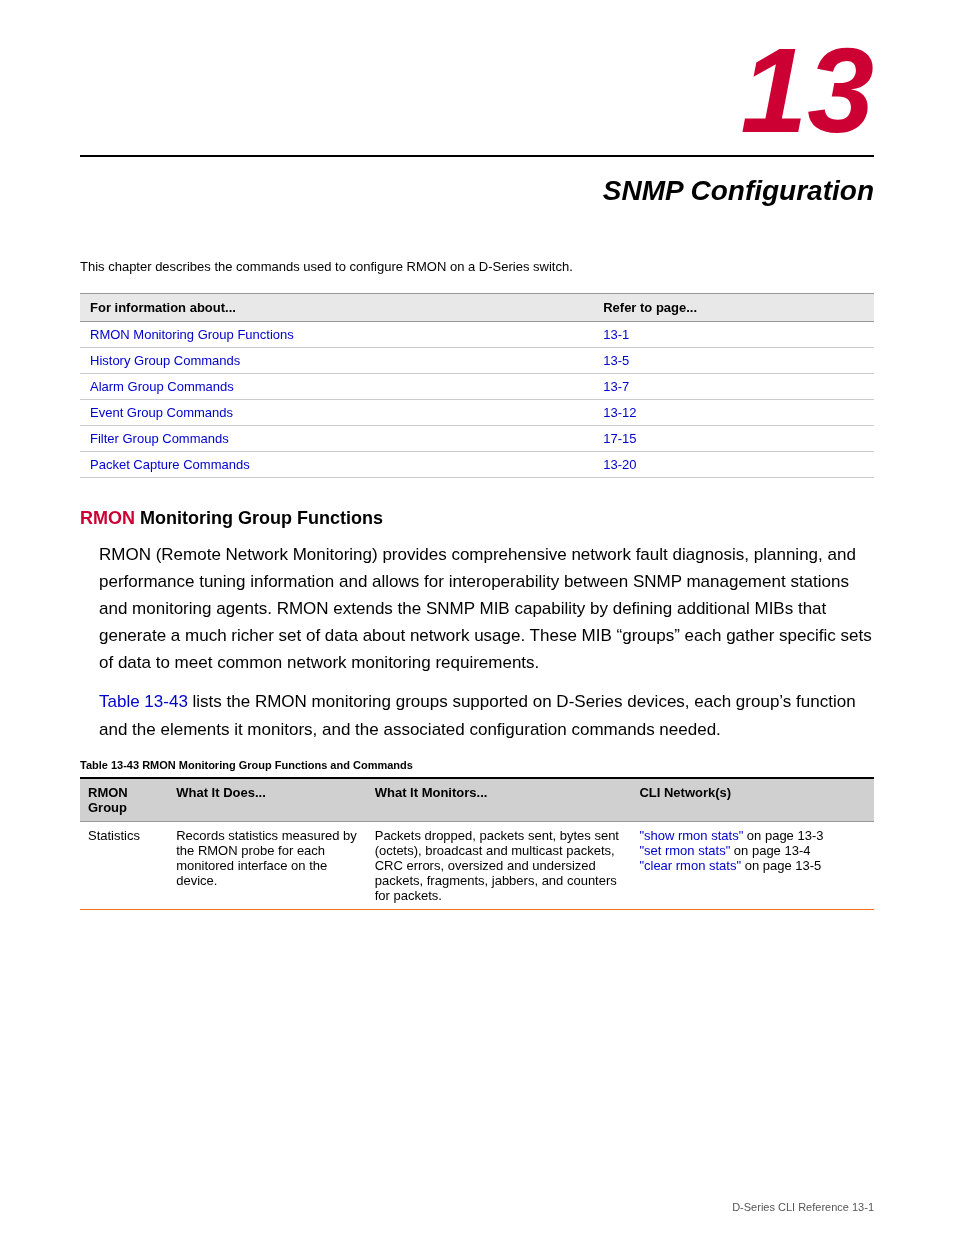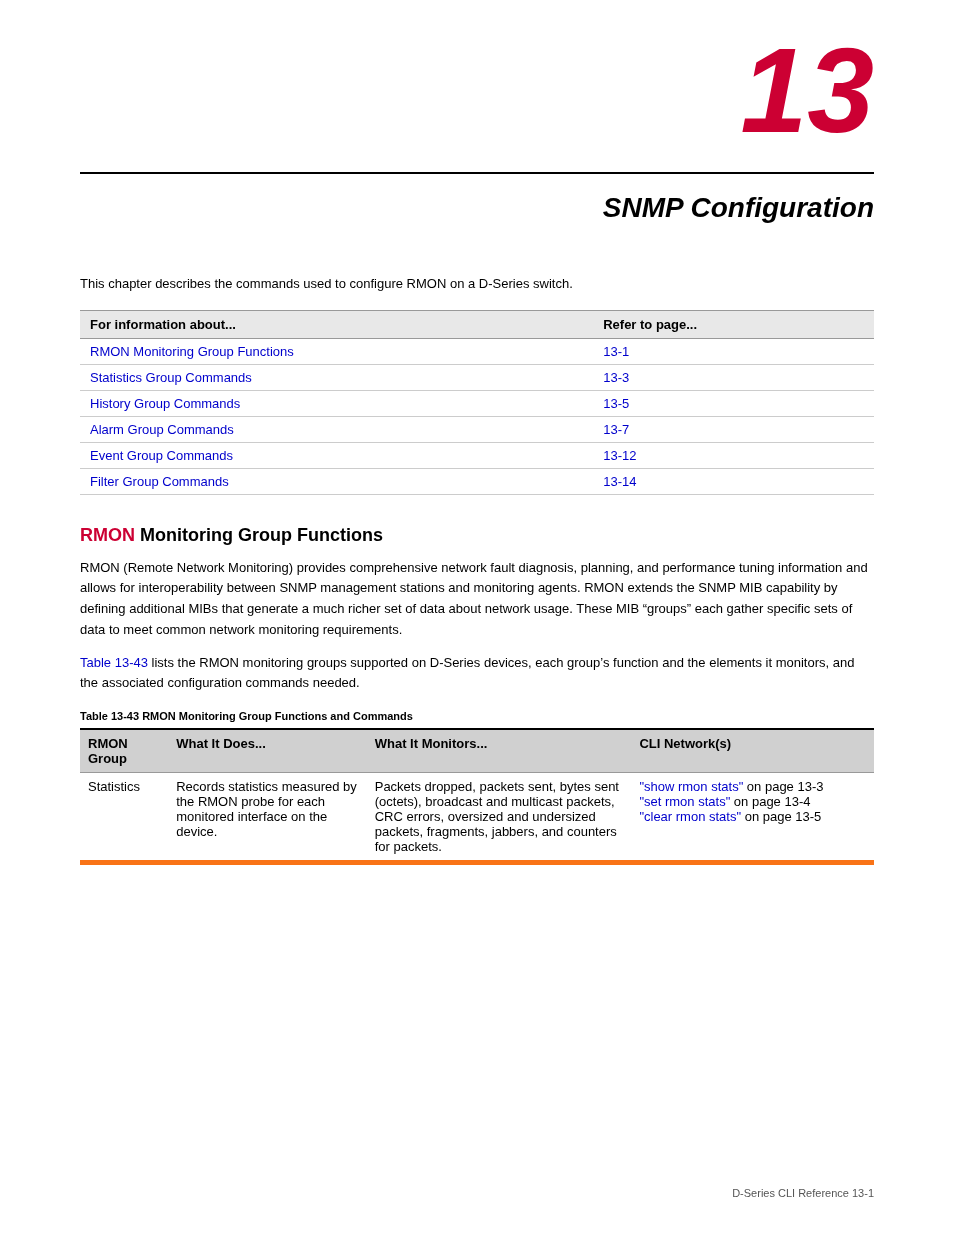--- a/index.html
+++ b/index.html
@@ -30,7 +30,7 @@
       font-style: italic;
       color: #cc0033;
       line-height: 1;
-      padding-bottom: 22px;
+      padding-bottom: 5px;
     }
     .chapter-title-area {
       text-align: right;

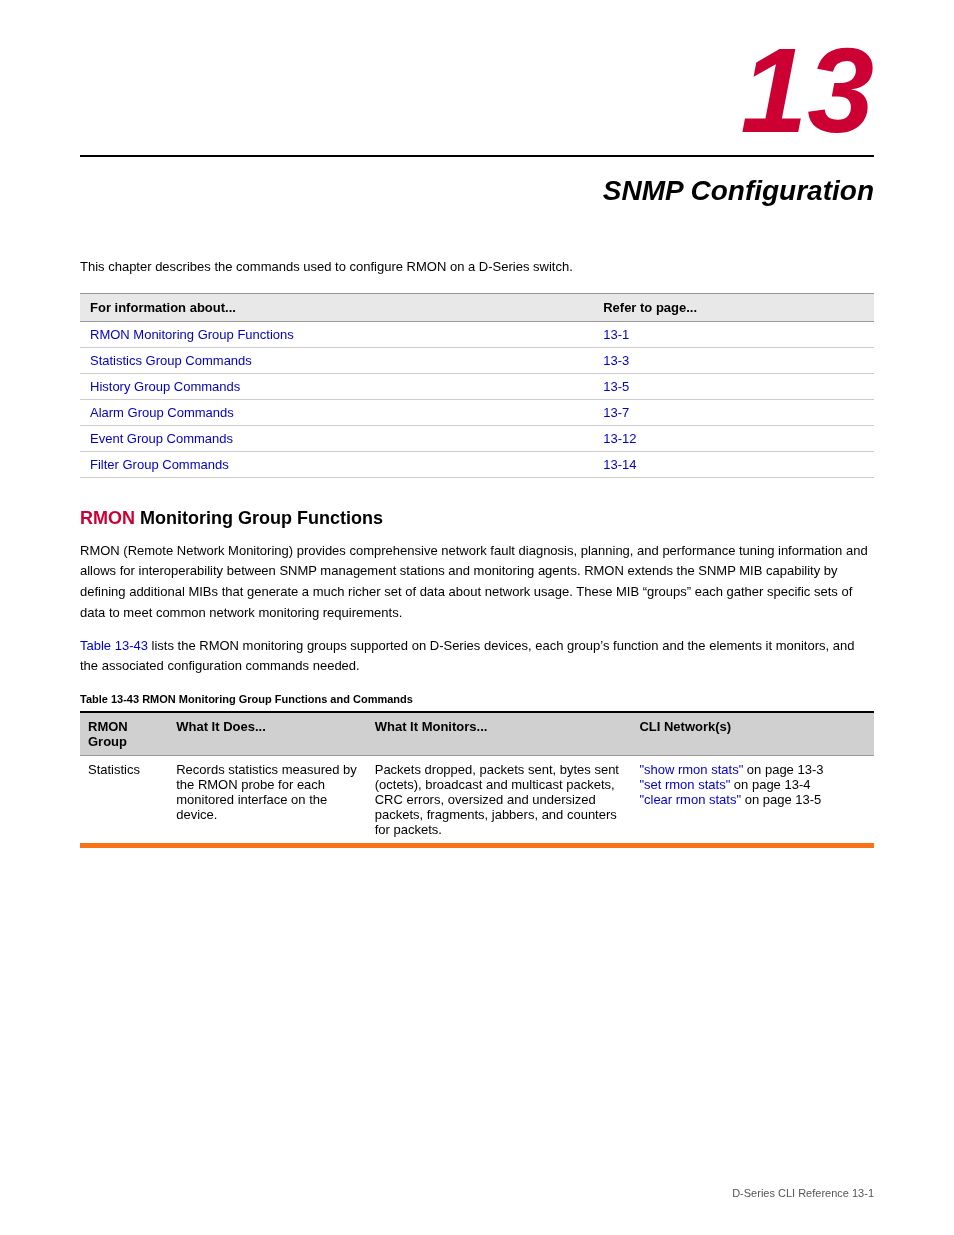--- a/index.html
+++ b/index.html
@@ -164,10 +164,6 @@
     <tr>
     <td><a class="link" href="#">RMON Monitoring Group Functions</a></td>
     <td class="page-ref"><a class="link" href="#">13-1</a></td>
-  </tr>
-        <tr>
-    <td><a class="link" href="#">Statistics Group Commands</a></td>
-    <td class="page-ref"><a class="link" href="#">13-3</a></td>
   </tr>
         <tr>
     <td><a class="link" href="#">History Group Commands</a></td>

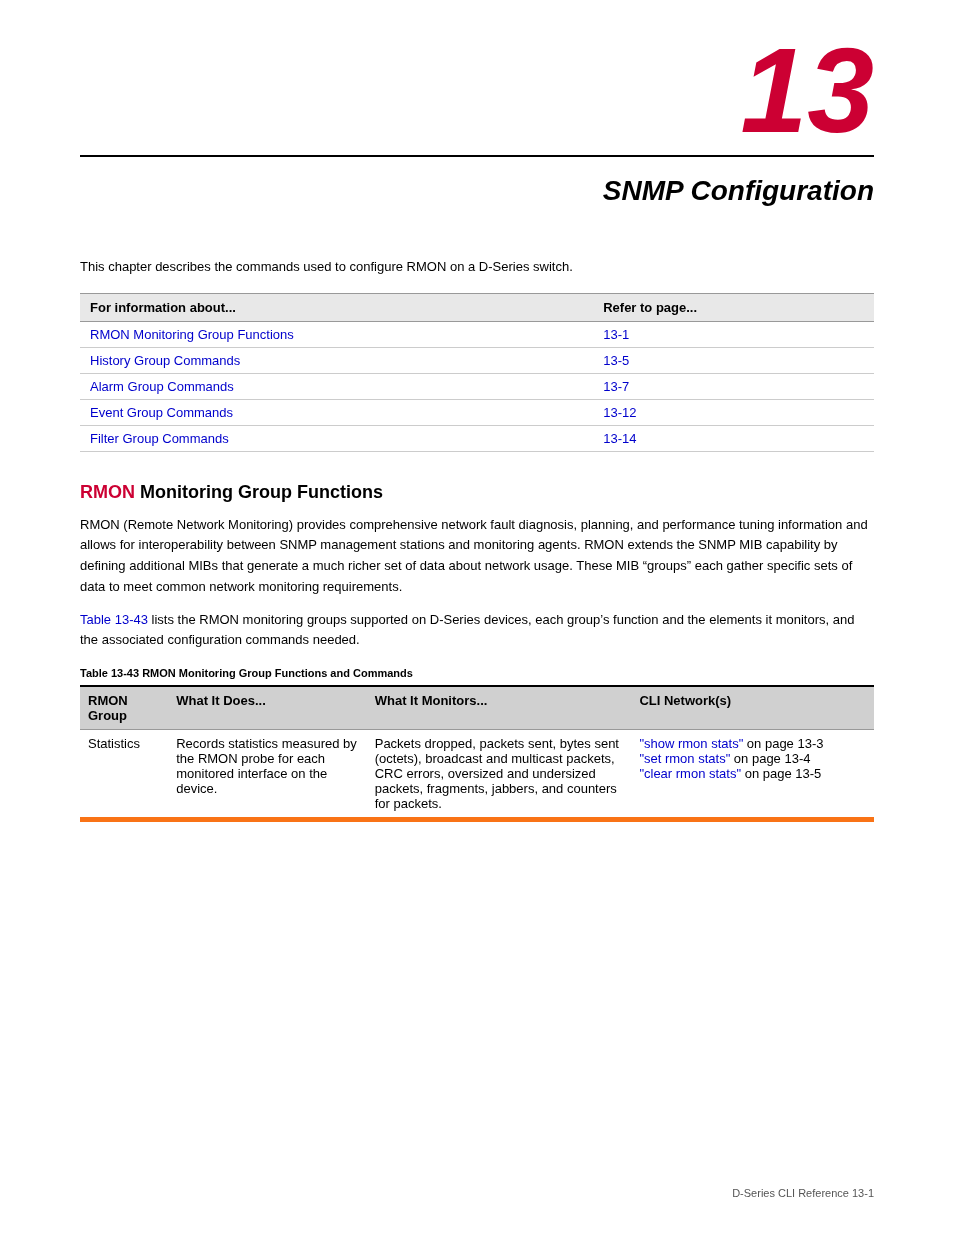--- a/index.html
+++ b/index.html
@@ -179,7 +179,7 @@
   </tr>
         <tr>
     <td><a class="link" href="#">Filter Group Commands</a></td>
-    <td class="page-ref"><a class="link" href="#">13-14</a></td>
+    <td class="page-ref"><a class="link" href="#">17-15</a></td>
   </tr>
       </tbody>
   </table>

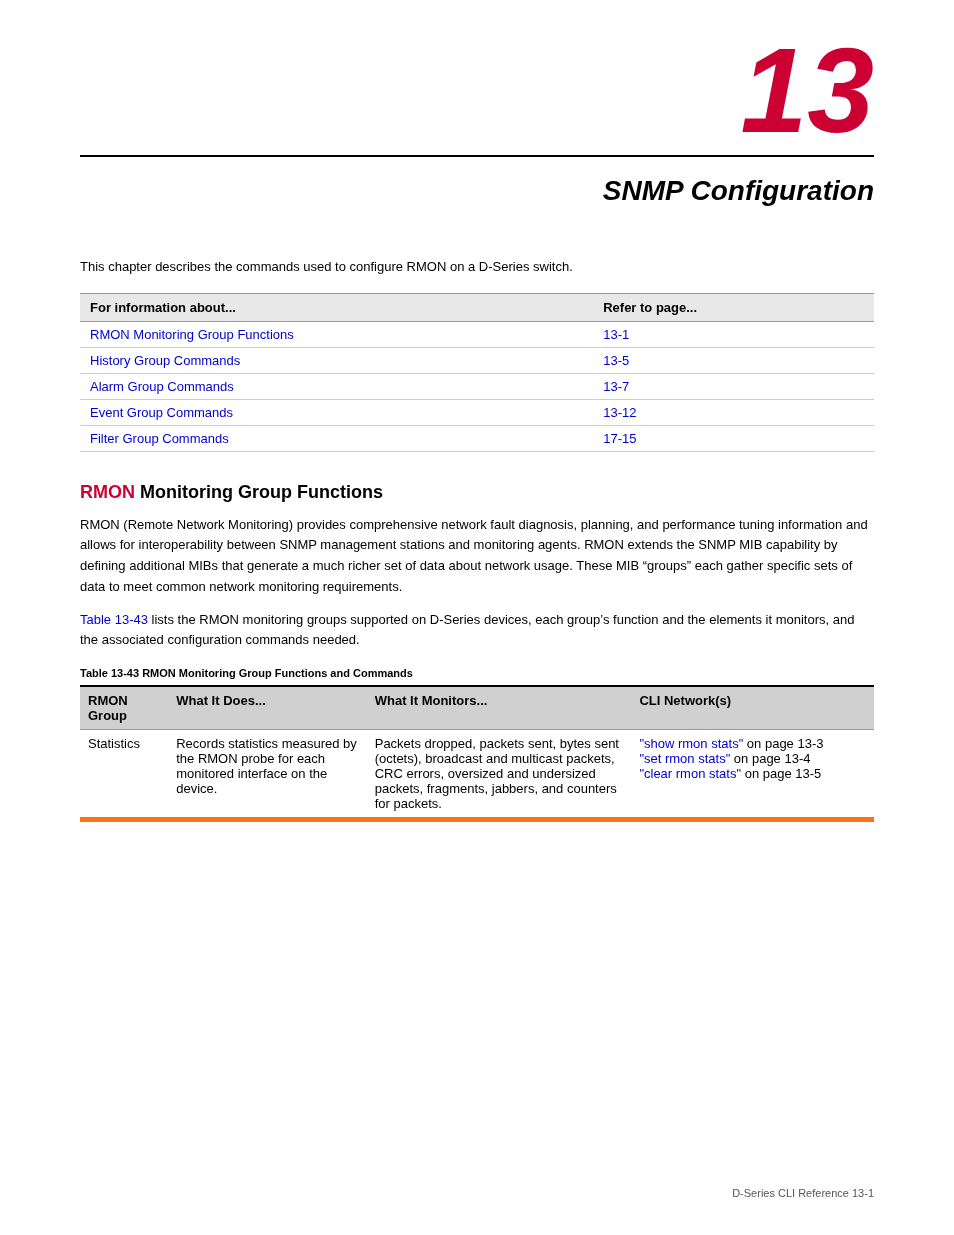--- a/index.html
+++ b/index.html
@@ -180,6 +180,10 @@
         <tr>
     <td><a class="link" href="#">Filter Group Commands</a></td>
     <td class="page-ref"><a class="link" href="#">17-15</a></td>
+  </tr>
+        <tr>
+    <td><a class="link" href="#">Packet Capture Commands</a></td>
+    <td class="page-ref"><a class="link" href="#">13-20</a></td>
   </tr>
       </tbody>
   </table>

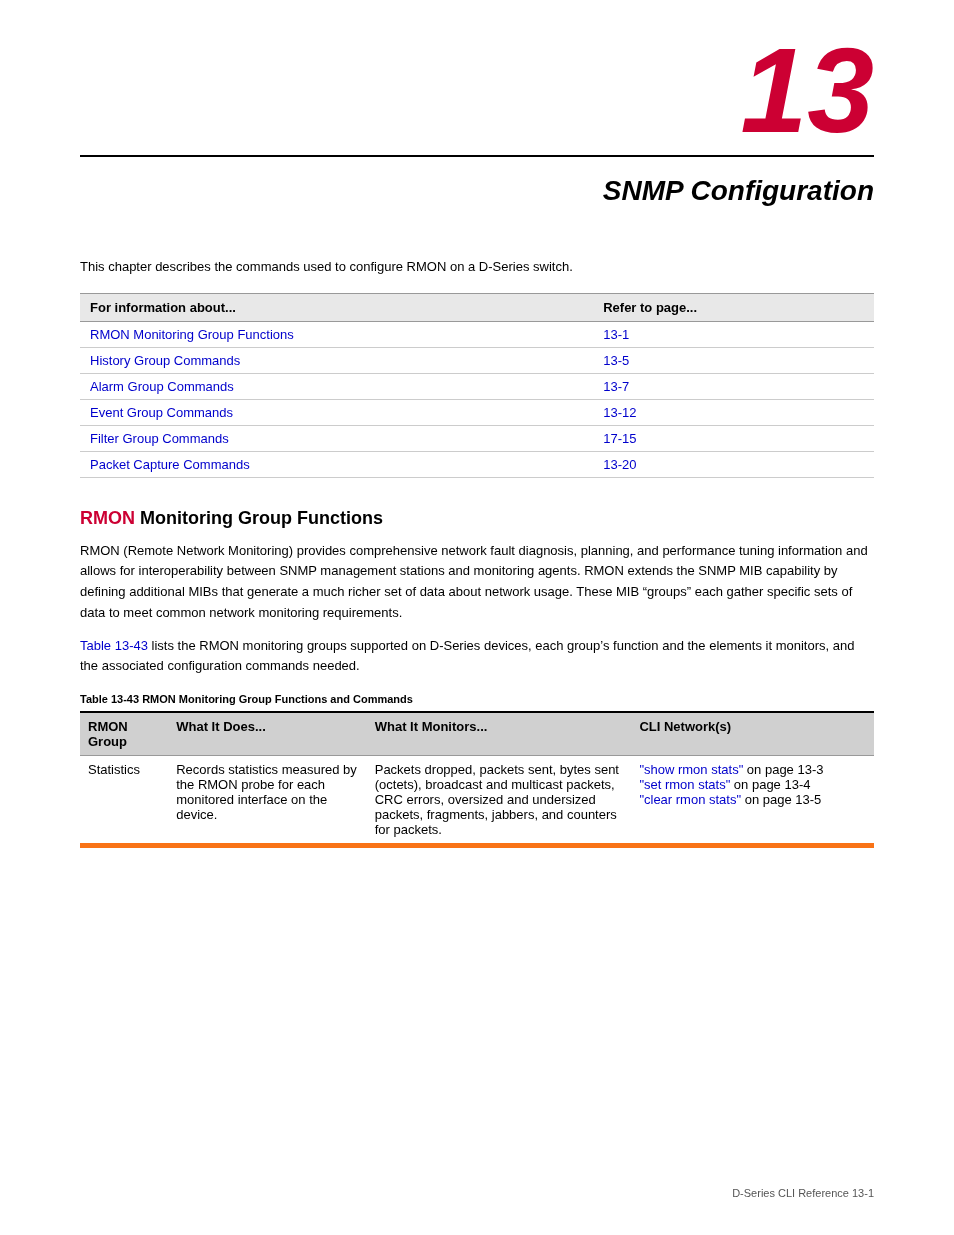--- a/index.html
+++ b/index.html
@@ -90,9 +90,10 @@
     }
     
     .body-text {
-      font-size: 13px;
+      font-size: 17px;
       line-height: 1.6;
       margin-bottom: 12px;
+      margin-left: 19px;
     }
     
     .data-table-caption {

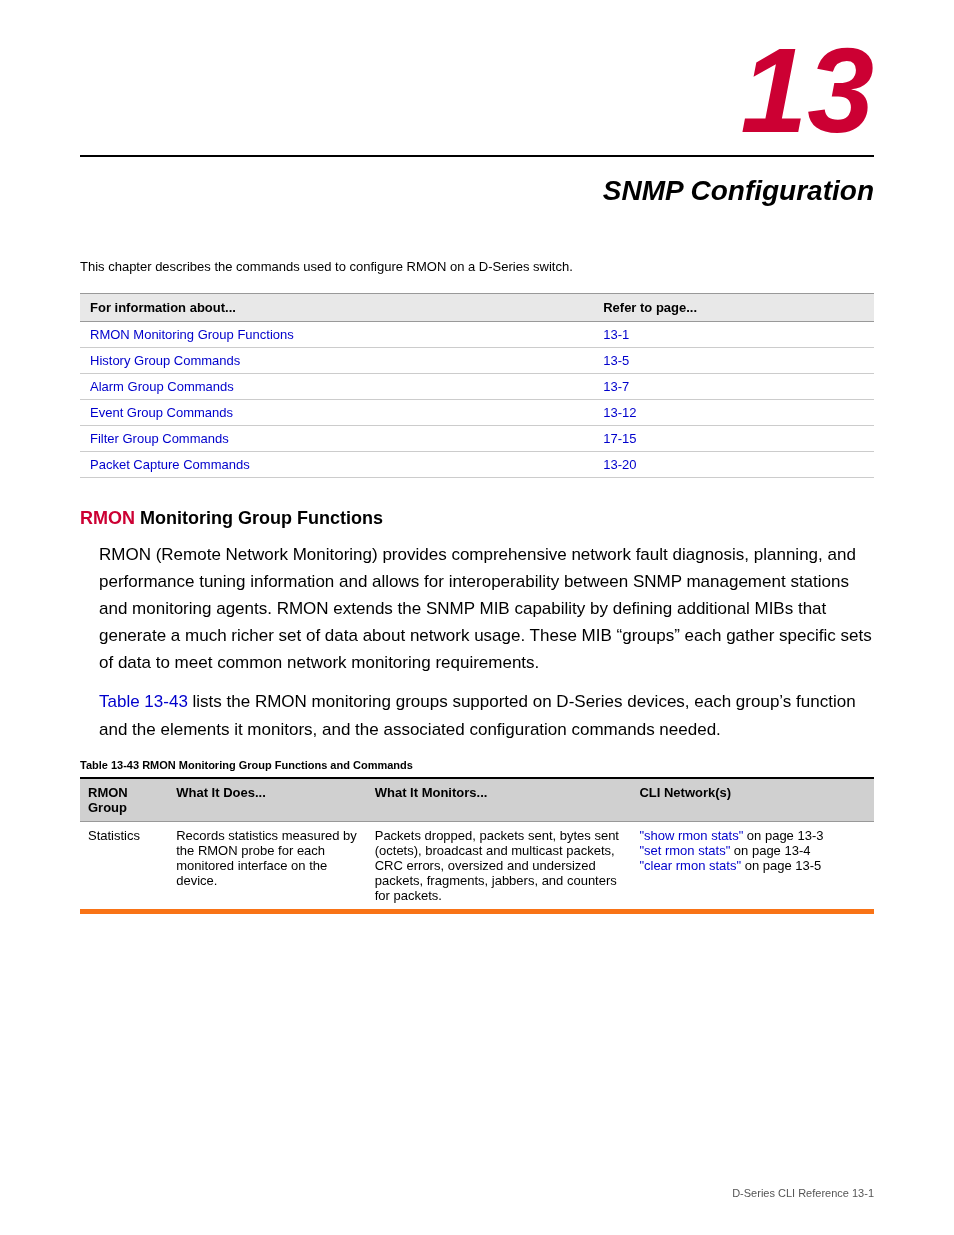--- a/index.html
+++ b/index.html
@@ -121,7 +121,7 @@
     .data-table td {
       padding: 6px 8px;
       vertical-align: top;
-      border-bottom: 5px solid #f97316;
+      border-bottom: 1px solid #f97316;
     }
     .data-table td:first-child {
       font-weight: normal;

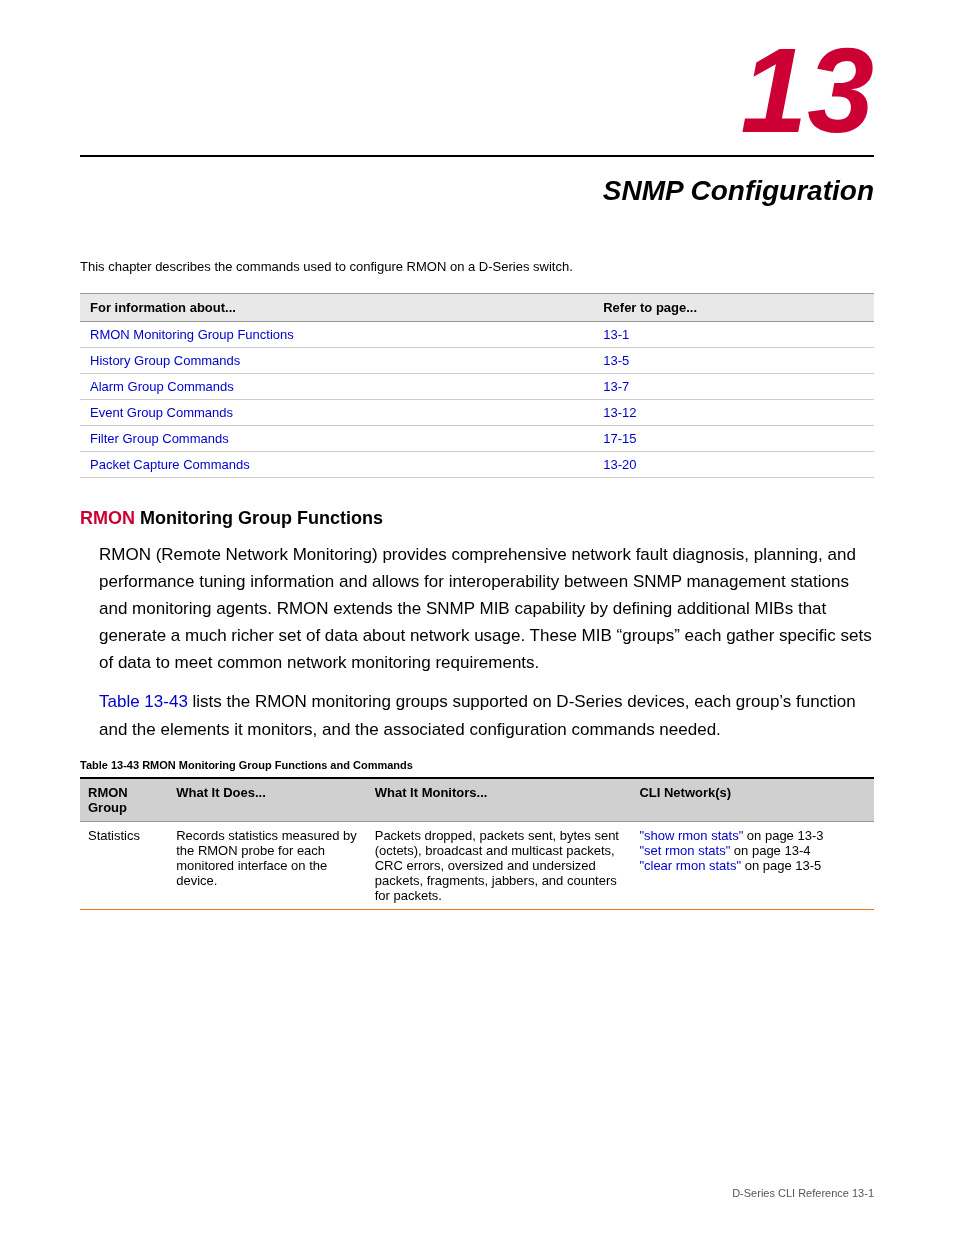--- a/index.html
+++ b/index.html
@@ -133,7 +133,7 @@
     
     .footer {
       position: absolute;
-      bottom: 36px;
+      bottom: 22px;
       right: 80px;
       font-size: 11px;
       color: #555;

